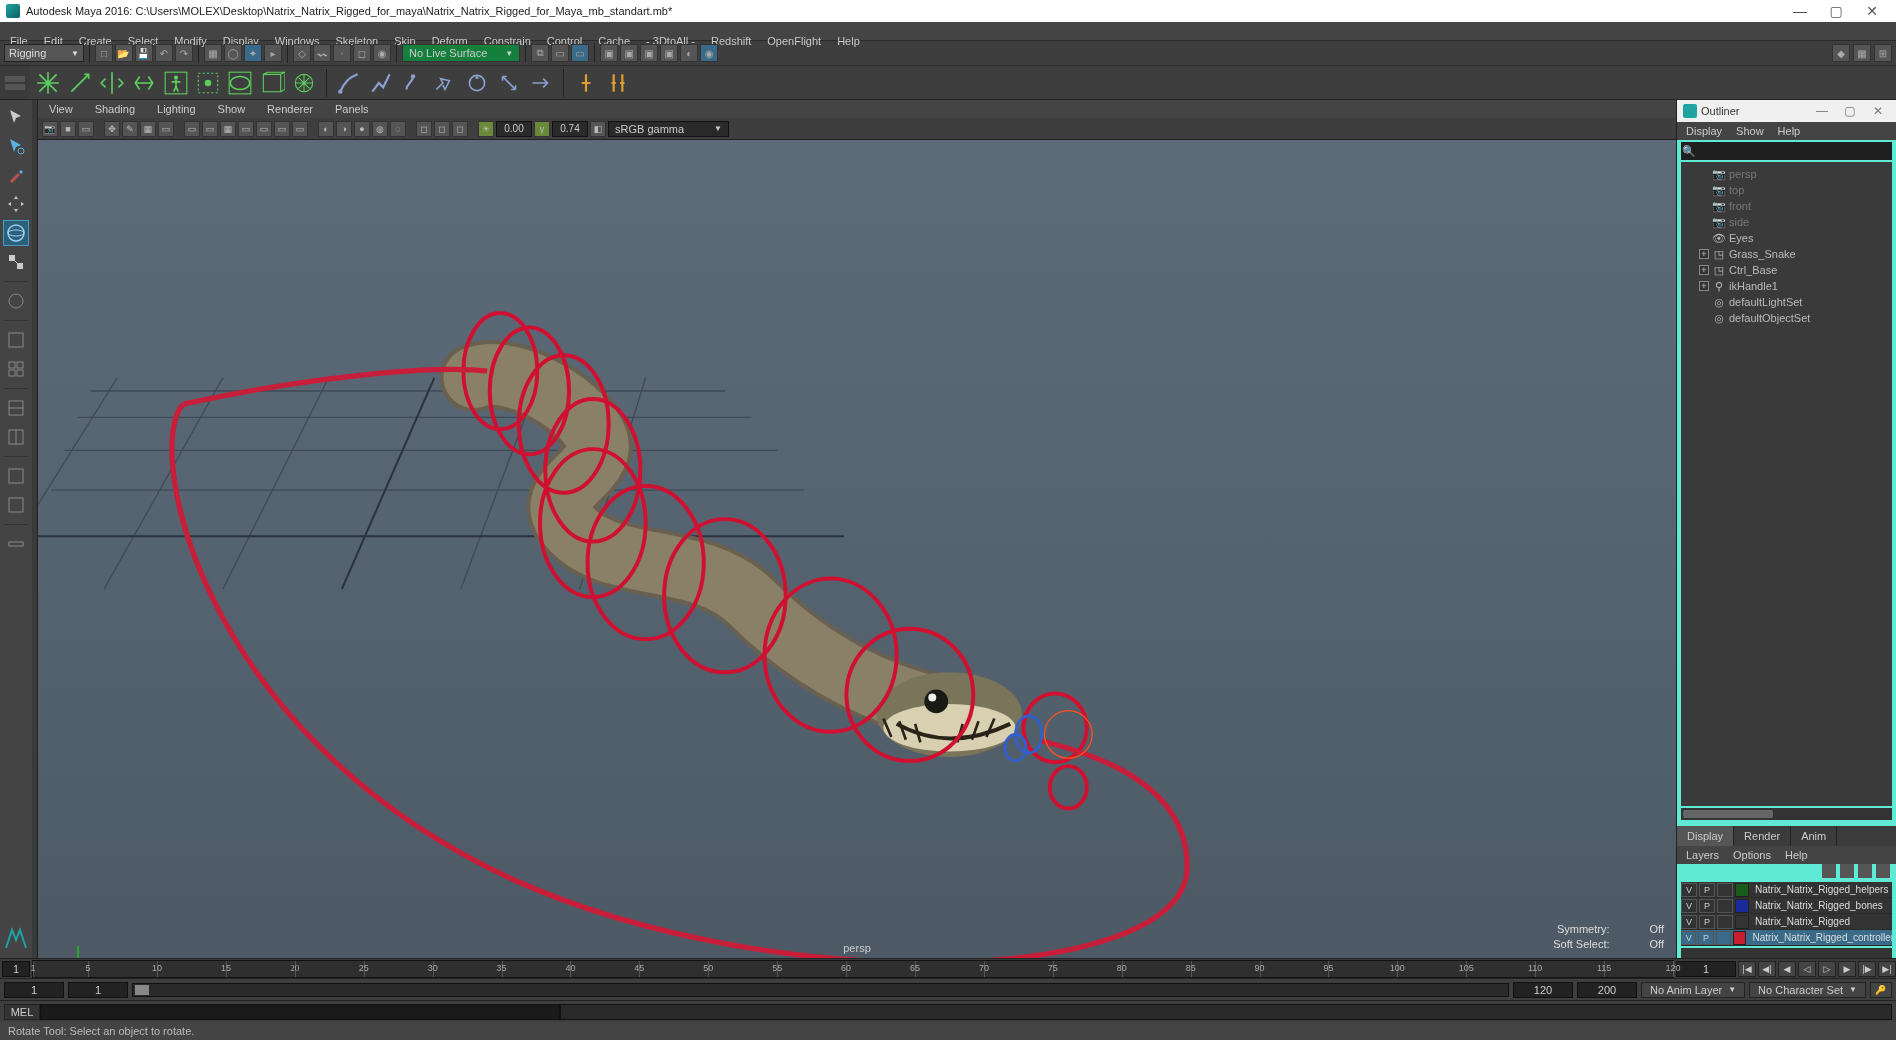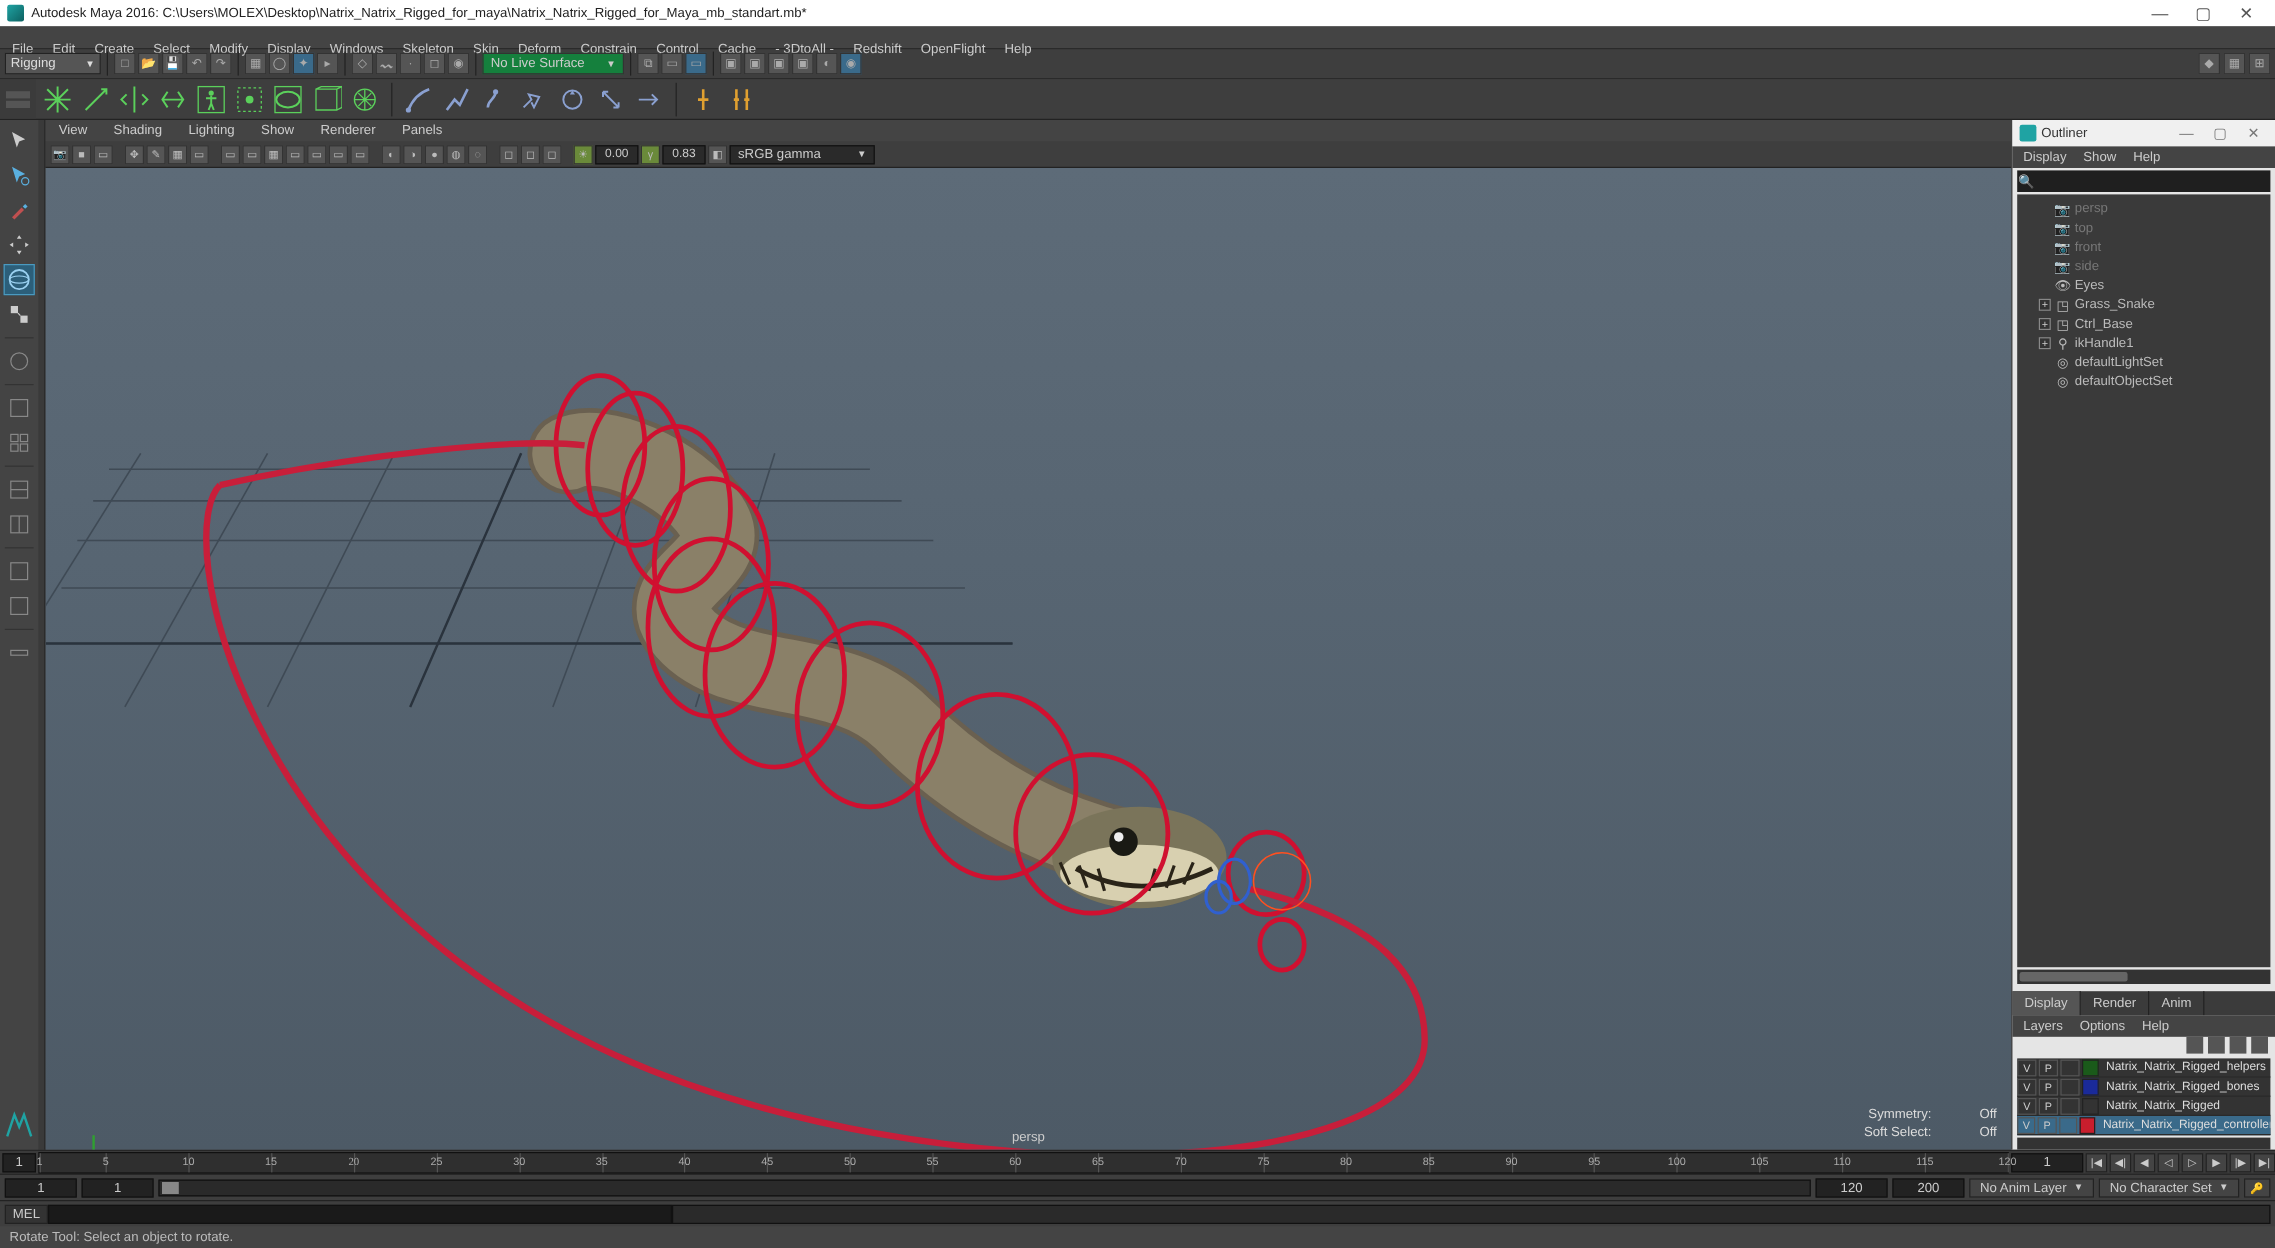--- a/index.html
+++ b/index.html
@@ -57,7 +57,7 @@
 .vp-status-r .row { display:flex; gap:40px; justify-content:flex-end;}
 .vp-axis { position:absolute; left:32px; bottom:18px; }
 
-.right-col { width: 220px; display:flex; flex-direction:column; background:#e5e5e5; border-left:1px solid #222; }
+.right-col { width: 220px; display:flex; flex-direction:column; background:#5eead4; border-left:1px solid #222; }
 .outliner-title { height: 22px; background:#f0f0f0; color:#333; display:flex; align-items:center; padding:0 6px; gap:4px; }
 .outliner-title .ico { width:14px; height:14px; background:#1fa3a3; border-radius:2px; }
 .outliner-title .sp { flex:1; }

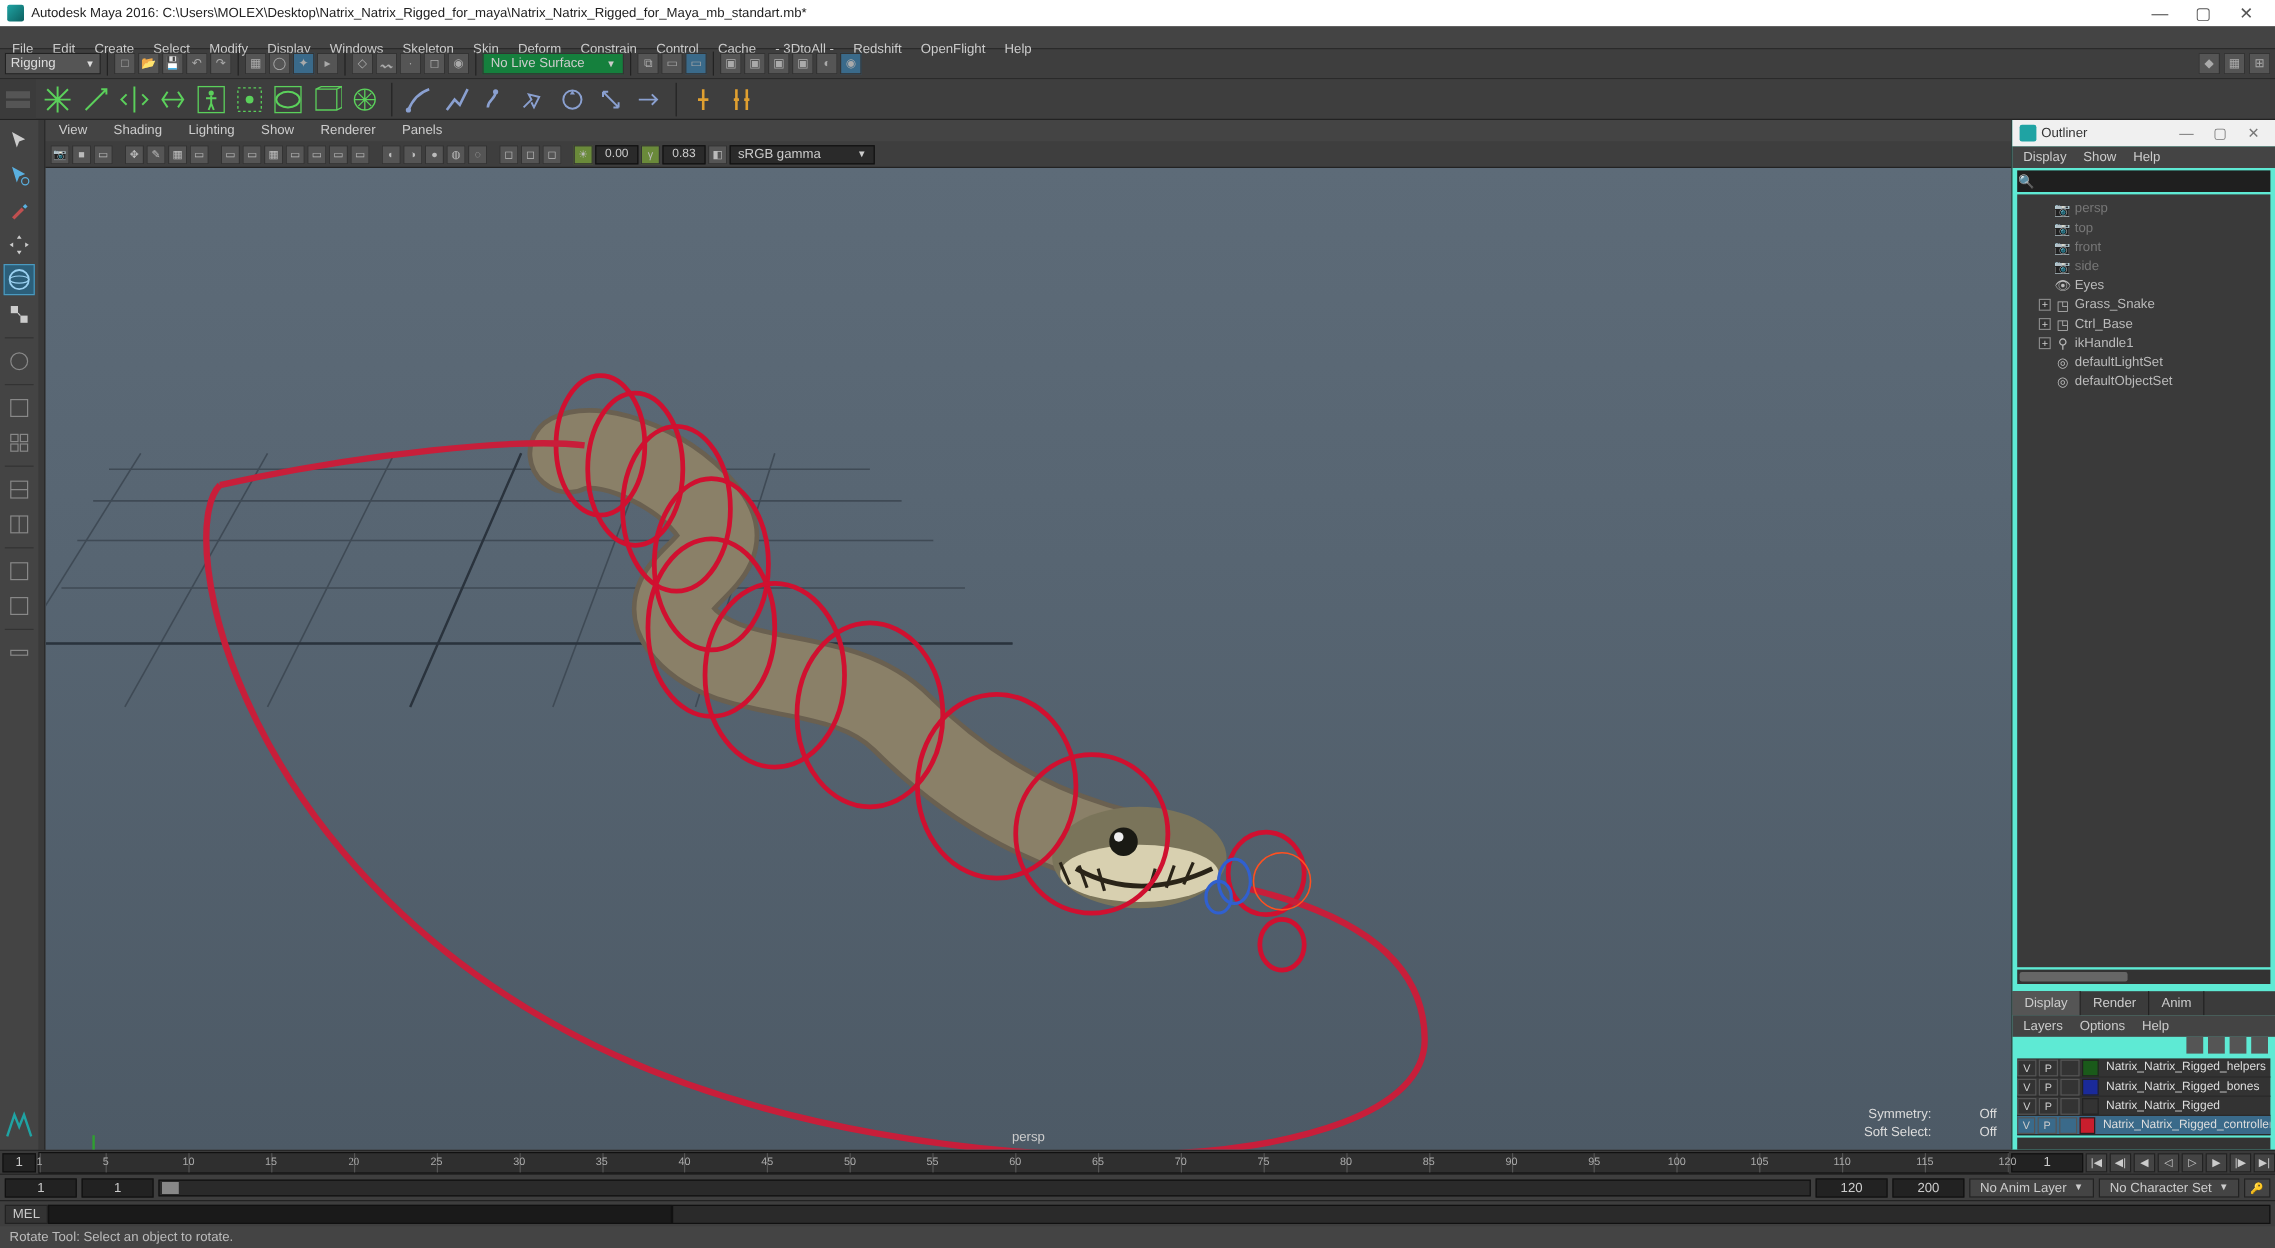--- a/index.html
+++ b/index.html
@@ -430,7 +430,7 @@
       <div class="vp-ico on">☀</div>
       <div class="vp-num">0.00</div>
       <div class="vp-ico on">γ</div>
-      <div class="vp-num">0.83</div>
+      <div class="vp-num">0.74</div>
       <div class="vp-ico">◧</div>
       <div class="vp-dd">
           <span>sRGB gamma</span>

